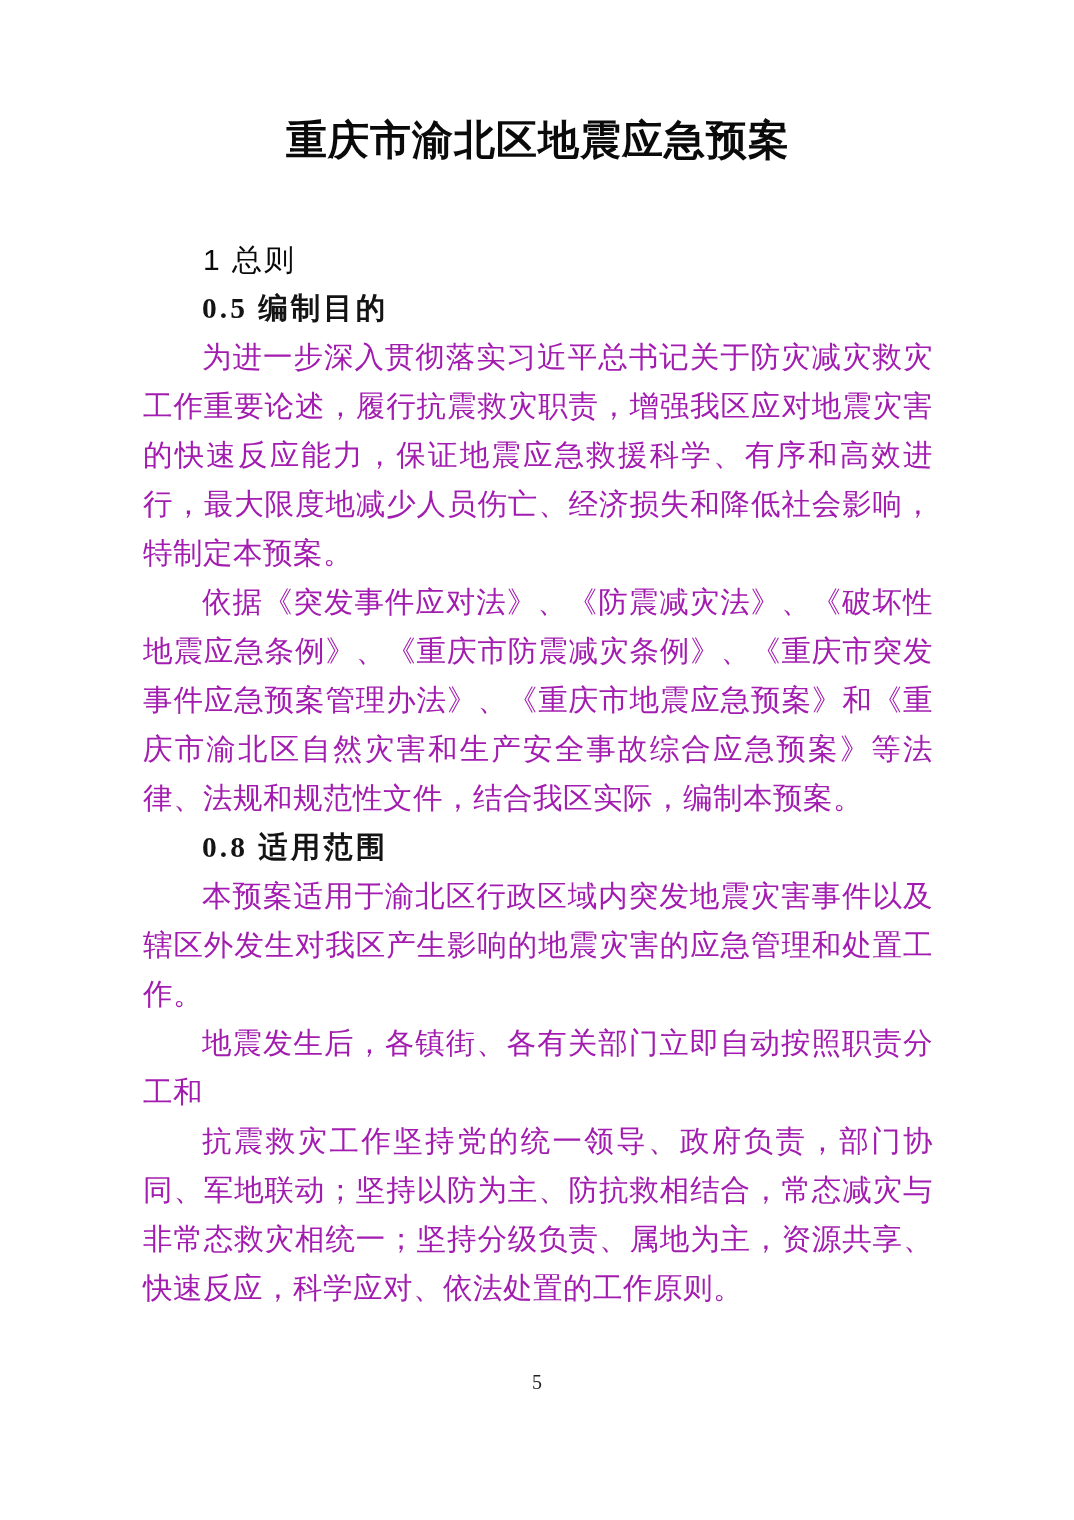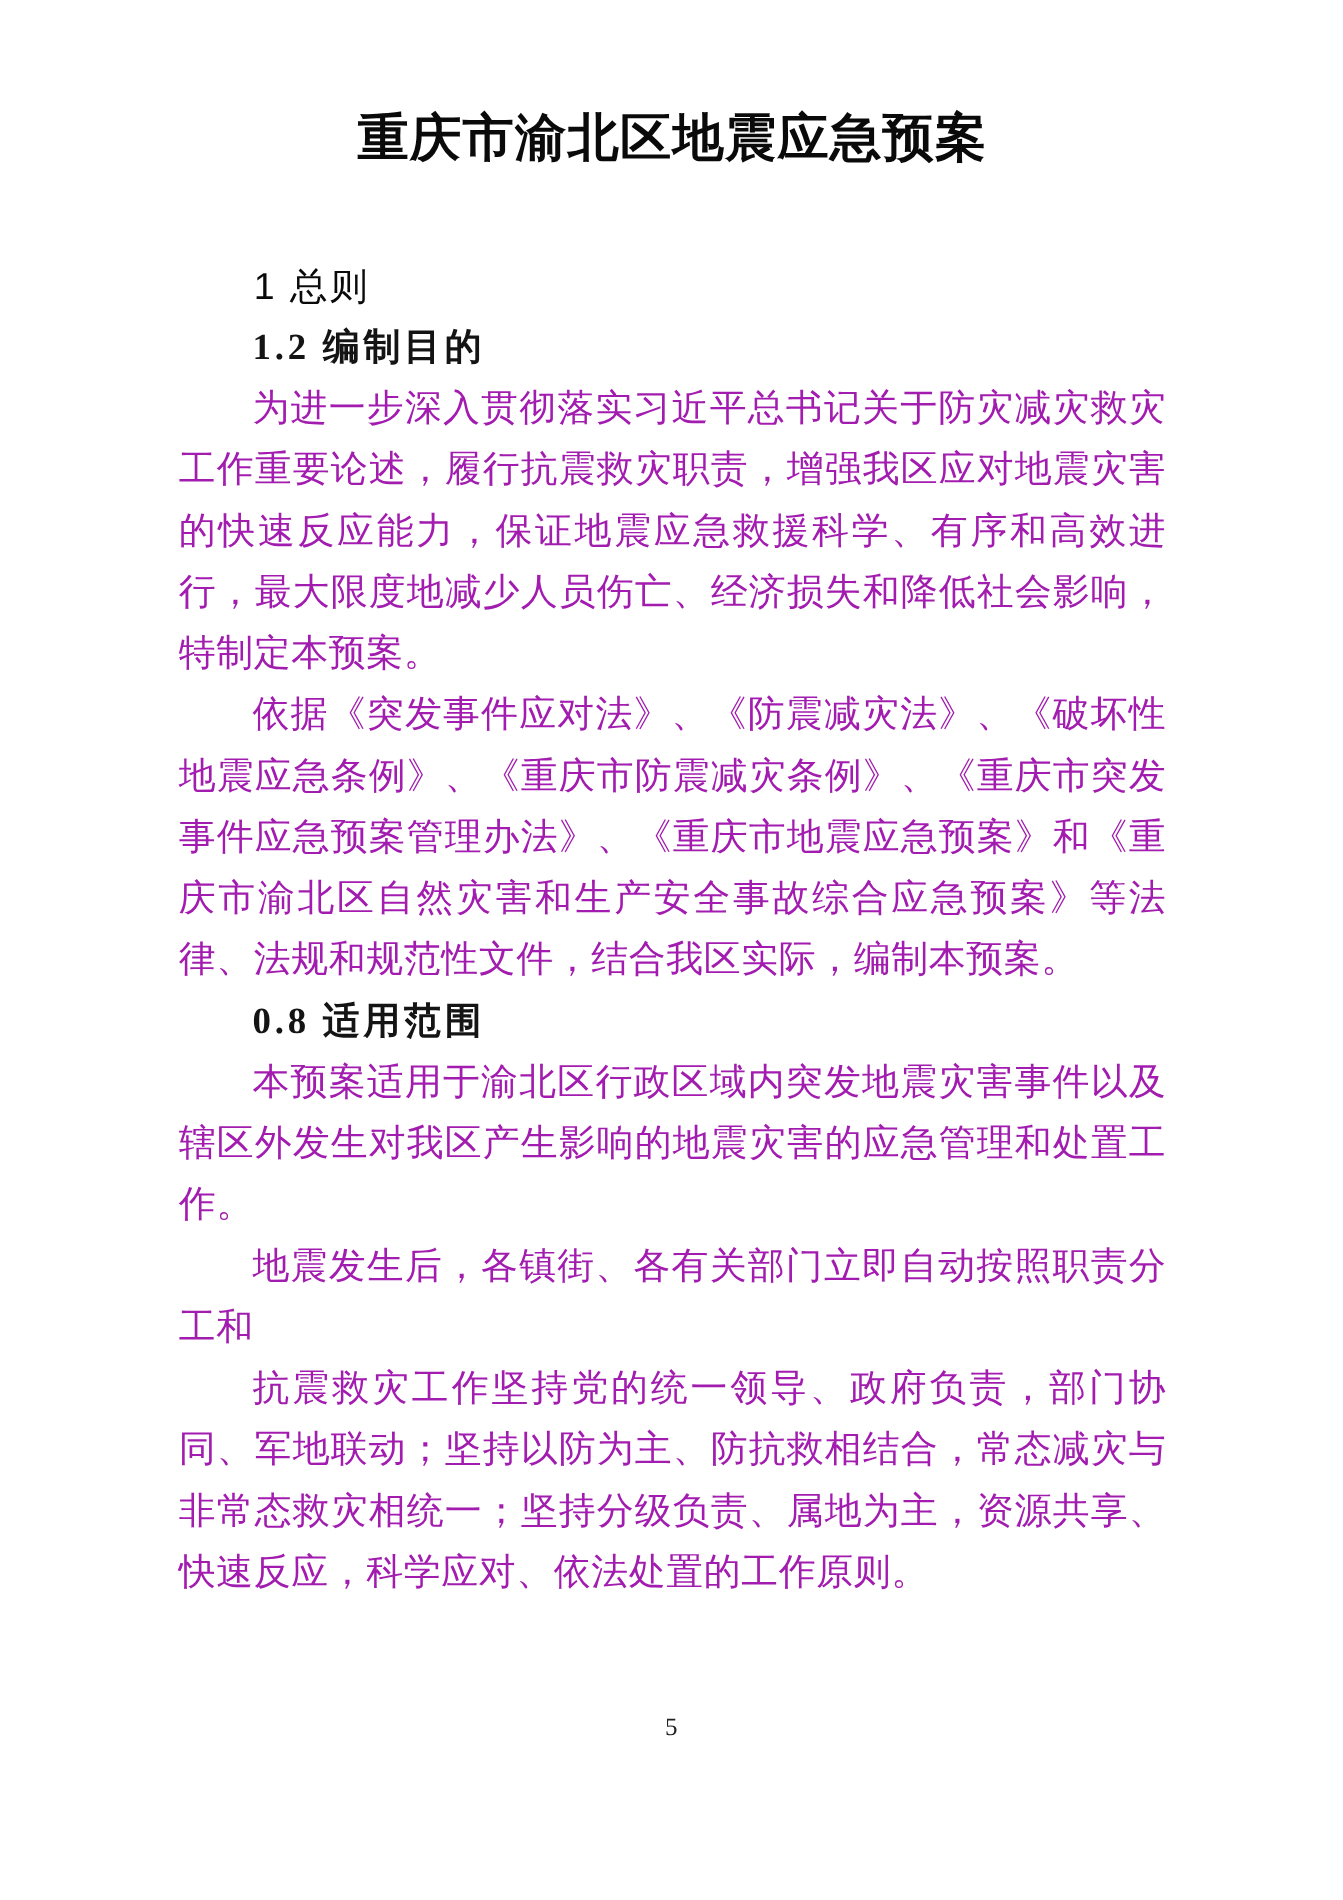--- a/index.html
+++ b/index.html
@@ -25,7 +25,7 @@
 
   .doc-title {
     margin: 0 0 66px 0;
-    padding-top: 82px;
+    padding-top: 112px;
     font-size: 41px;
     line-height: 57px;
     font-weight: bold;

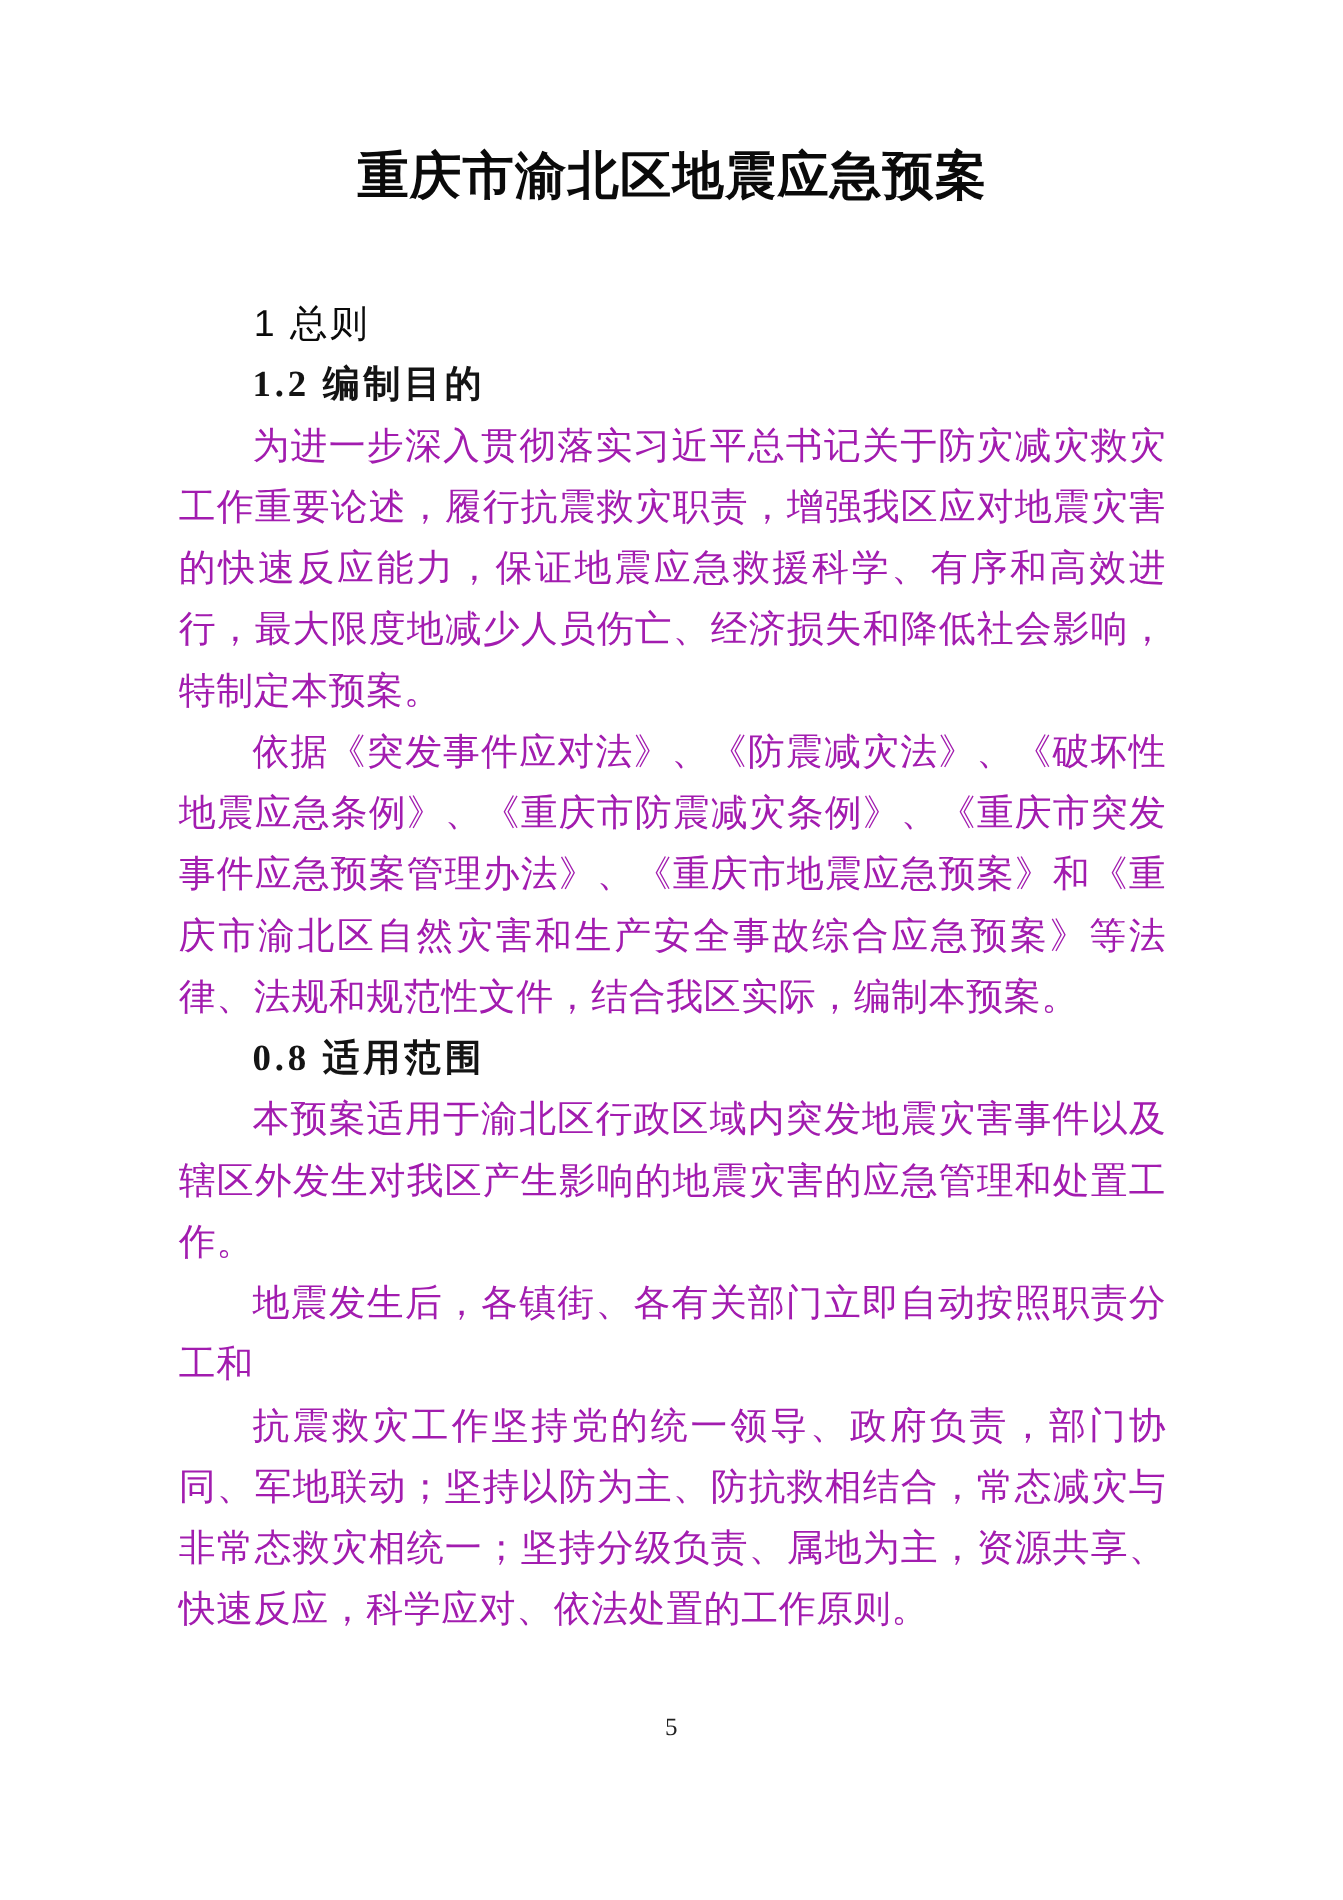--- a/index.html
+++ b/index.html
@@ -87,7 +87,7 @@
 
     <h2 class="h-chapter">1 总则</h2>
 
-    <h3 class="h-sub">1.2 编制目的</h3>
+    <h3 class="h-sub">0.5 编制目的</h3>
     <p class="para">为进一步深入贯彻落实习近平总书记关于防灾减灾救灾工作重要论述，履行抗震救灾职责，增强我区应对地震灾害的快速反应能力，保证地震应急救援科学、有序和高效进行，最大限度地减少人员伤亡、经济损失和降低社会影响，特制定本预案。</p>
 
     <p class="para">依据《突发事件应对法》、《防震减灾法》、《破坏性地震应急条例》、《重庆市防震减灾条例》、《重庆市突发事件应急预案管理办法》、《重庆市地震应急预案》和《重庆市渝北区自然灾害和生产安全事故综合应急预案》等法律、法规和规范性文件，结合我区实际，编制本预案。</p>

